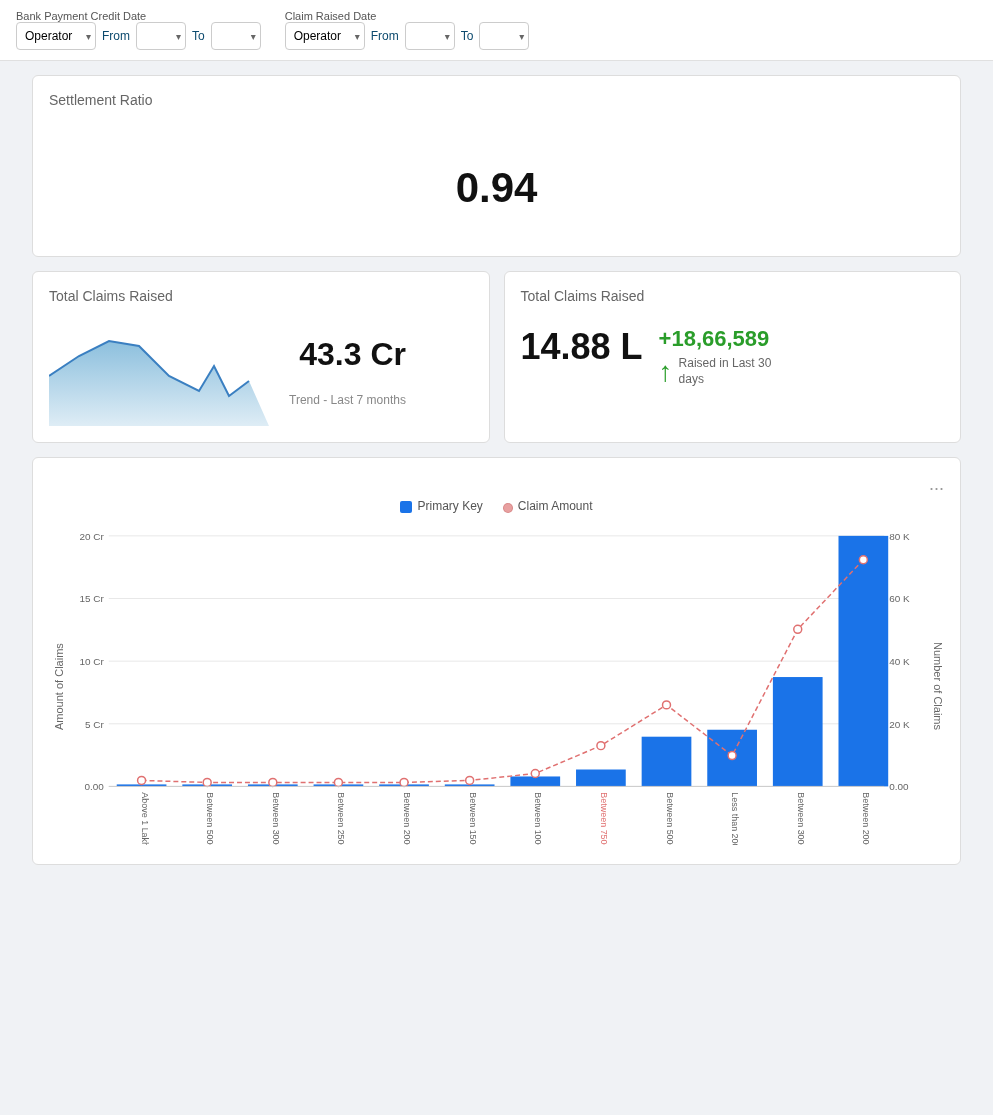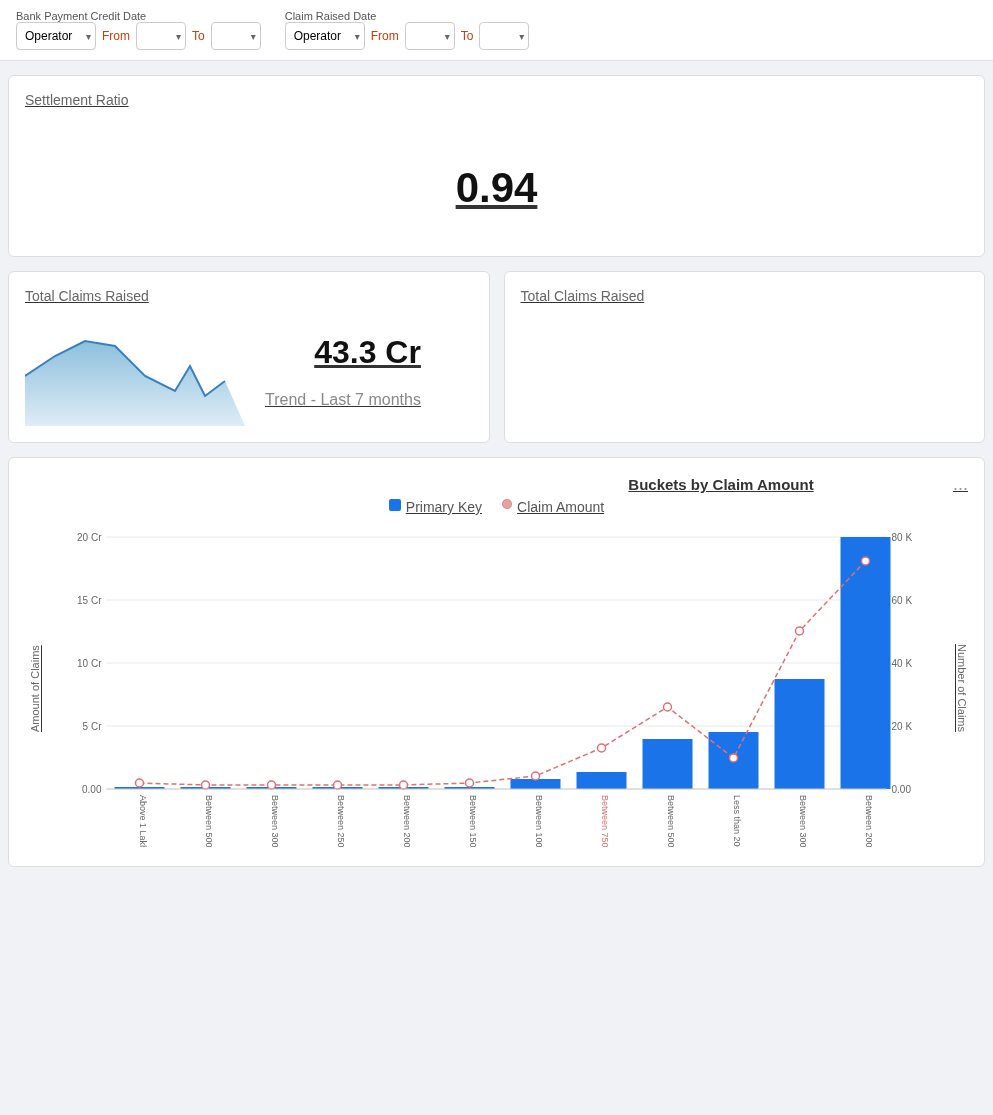--- a/index.html
+++ b/index.html
@@ -17,7 +17,7 @@
     .select-wrap { position: relative; display: inline-block; }
     .select-wrap::after { content: '▾'; position: absolute; right: 5px; top: 50%; transform: translateY(-50%); pointer-events: none; font-size: 10px; color: #666; }
     .select-wrap select { padding-right: 20px; min-width: 80px; height: 28px; }
-    .filter-text { font-size: 12px; color: #c2410c; }
+    .filter-text { font-size: 12px; color: #0c4a6e; }
 
     .main-content { padding: 14px 8px; text-decoration: underline; }
 

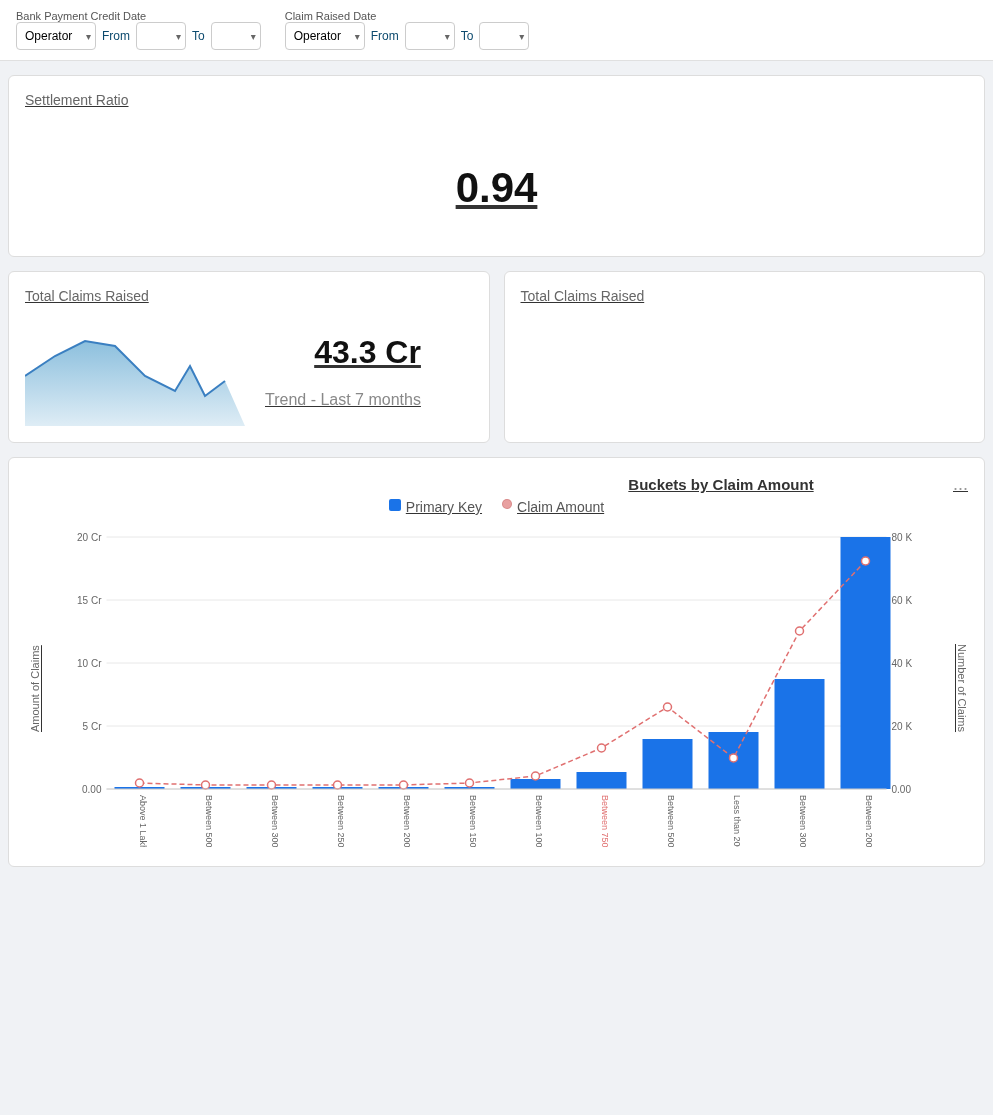--- a/index.html
+++ b/index.html
@@ -19,7 +19,7 @@
     .select-wrap select { padding-right: 20px; min-width: 80px; height: 28px; }
     .filter-text { font-size: 12px; color: #0c4a6e; }
 
-    .main-content { padding: 14px 8px; text-decoration: underline; }
+    .main-content { padding: 14px 32px; }
 
     .cards-row { display: flex; gap: 14px; margin-bottom: 14px; }
     .card { background: #fff; border: 1px solid #ddd; border-radius: 6px; padding: 16px; flex: 1; }

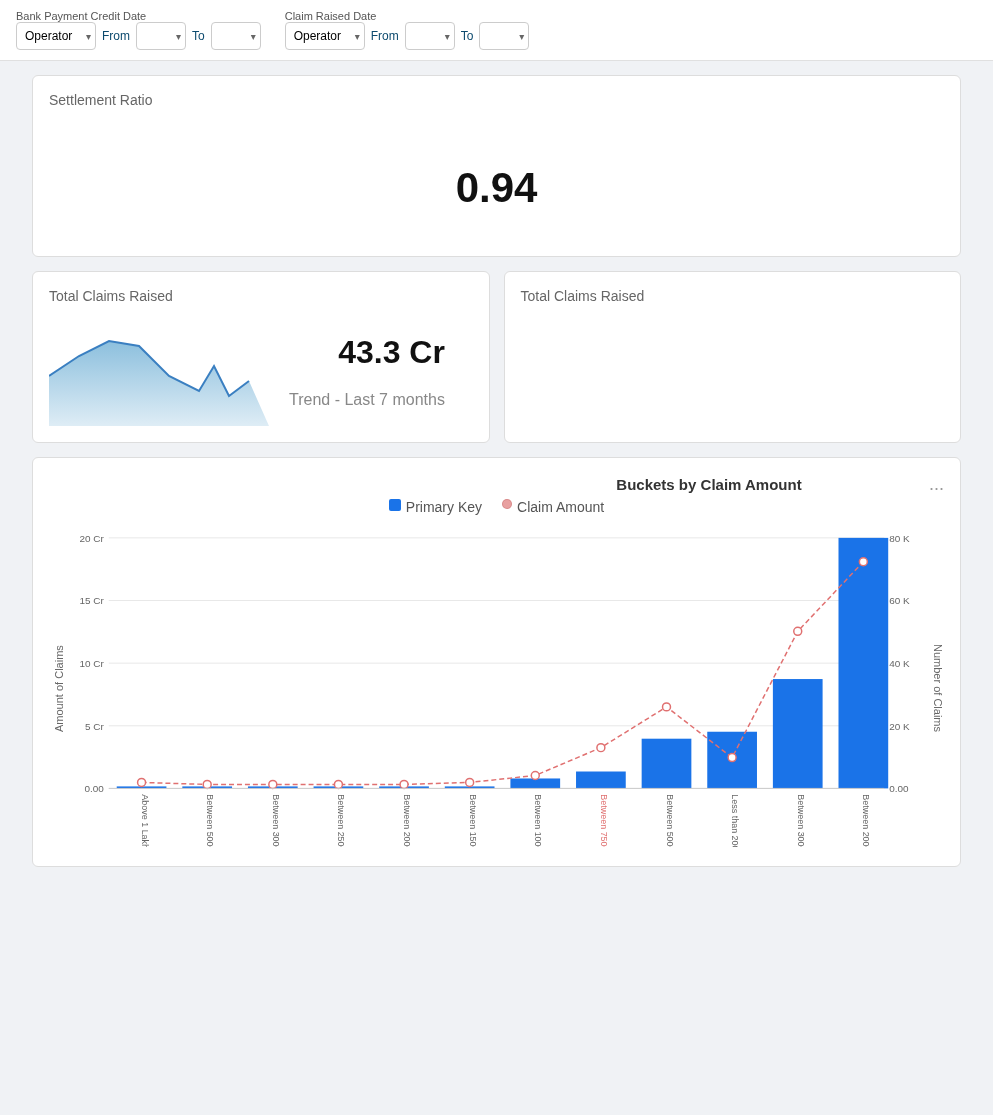--- a/index.html
+++ b/index.html
@@ -143,6 +143,16 @@
 
     <div class="card">
       <div class="card-title">Total Claims Raised</div>
+      <div class="claims-card-body">
+        <div class="claims-main-value">14.88 L</div>
+        <div class="claims-side">
+          <div class="claims-positive">+18,66,589</div>
+          <div class="claims-side-row">
+            <span class="claims-arrow">↑</span>
+            <span class="claims-note">Raised in Last 30 days</span>
+          </div>
+        </div>
+      </div>
     </div>
   </div>
 

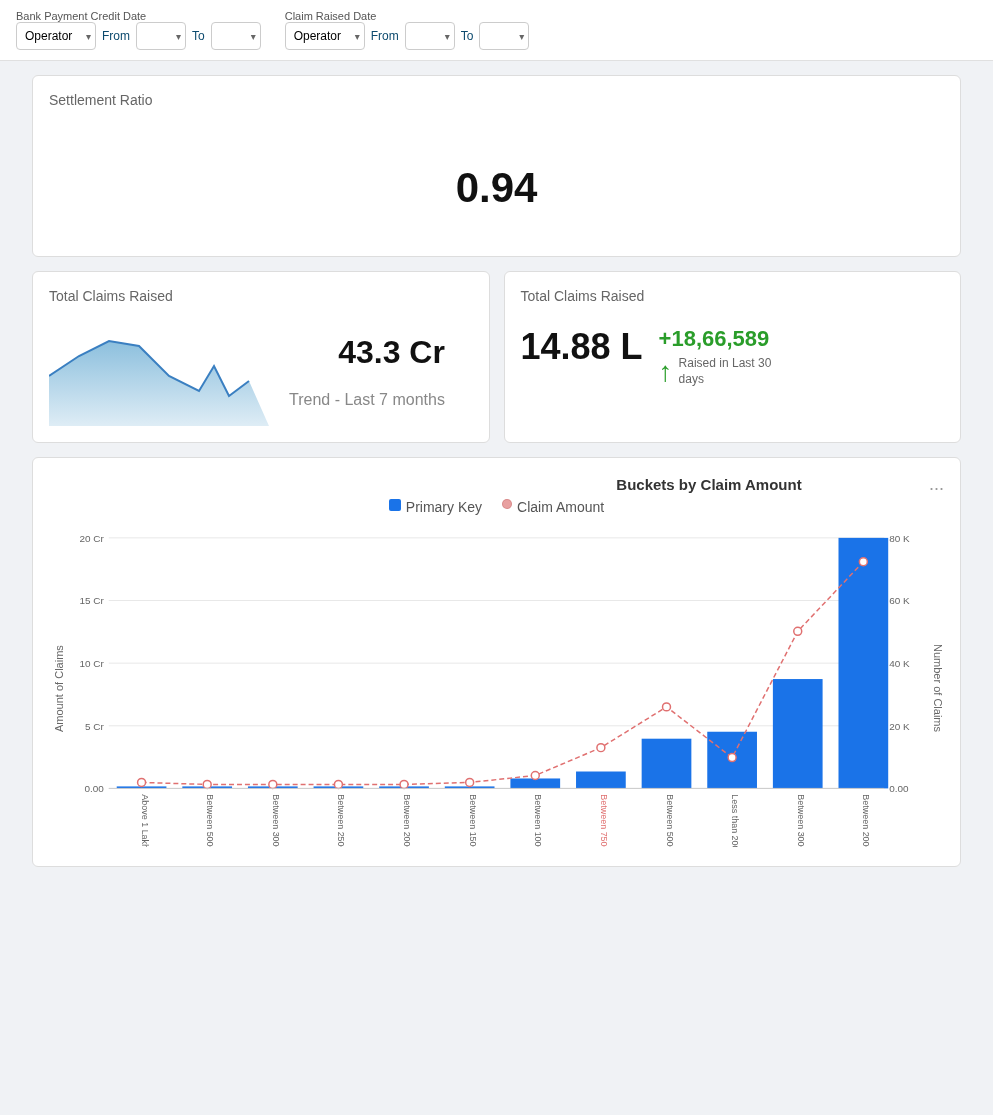--- a/index.html
+++ b/index.html
@@ -35,7 +35,7 @@
     .trend-chart-area { flex: 0 0 220px; height: 110px; }
     .trend-info { display: flex; flex-direction: column; }
     .trend-value { font-size: 32px; font-weight: 700; color: #111; }
-    .trend-subtitle { font-size: 16px; color: #888; margin-top: 20px; }
+    .trend-subtitle { font-size: 12px; color: #888; margin-top: 20px; }
 
     
     .claims-card-body { display: flex; align-items: flex-start; gap: 16px; padding-top: 10px; }

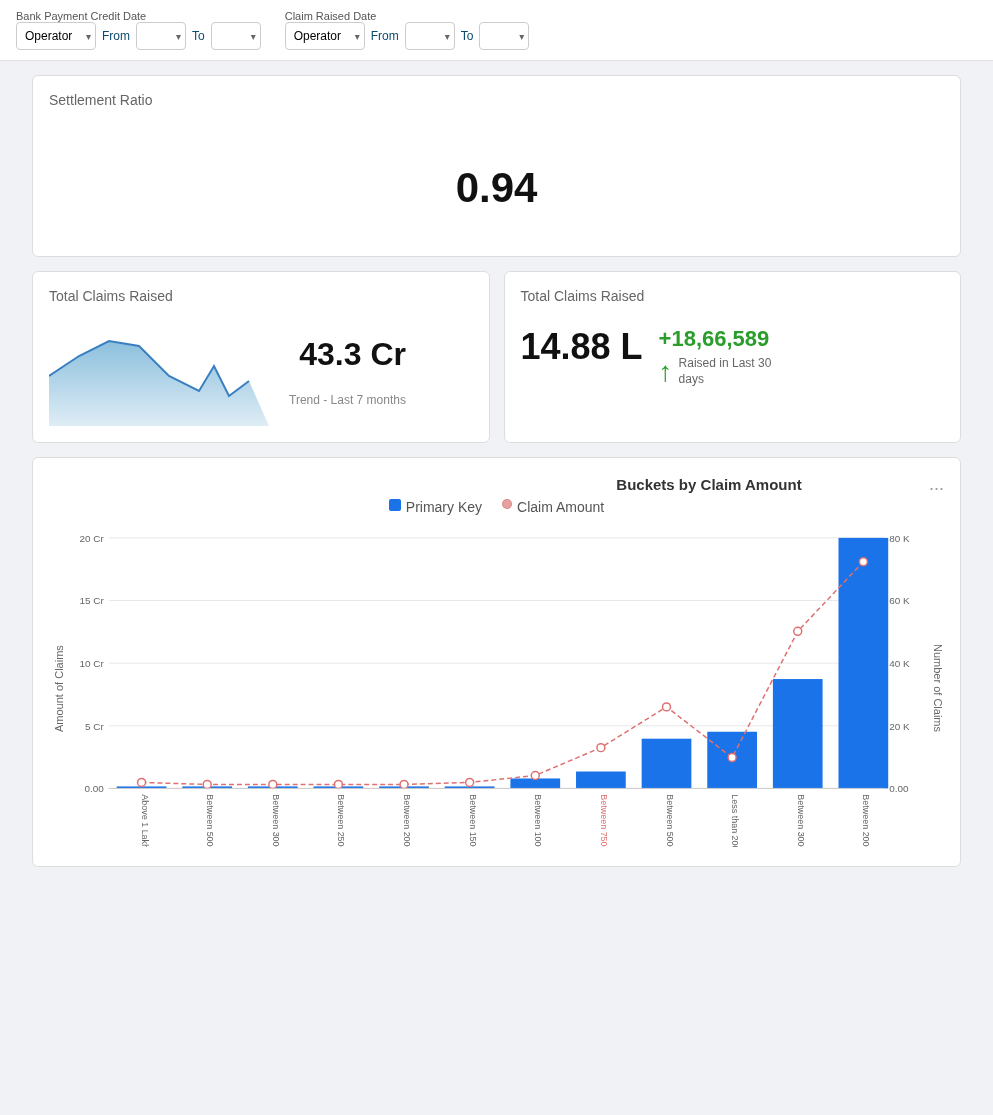--- a/index.html
+++ b/index.html
@@ -159,7 +159,6 @@
   <div class="chart-card">
     <div class="chart-header">
       <div style="flex:1"></div>
-      <div class="chart-title">Buckets by Claim Amount</div>
       <div class="chart-menu">...</div>
     </div>
     <div class="chart-legend">

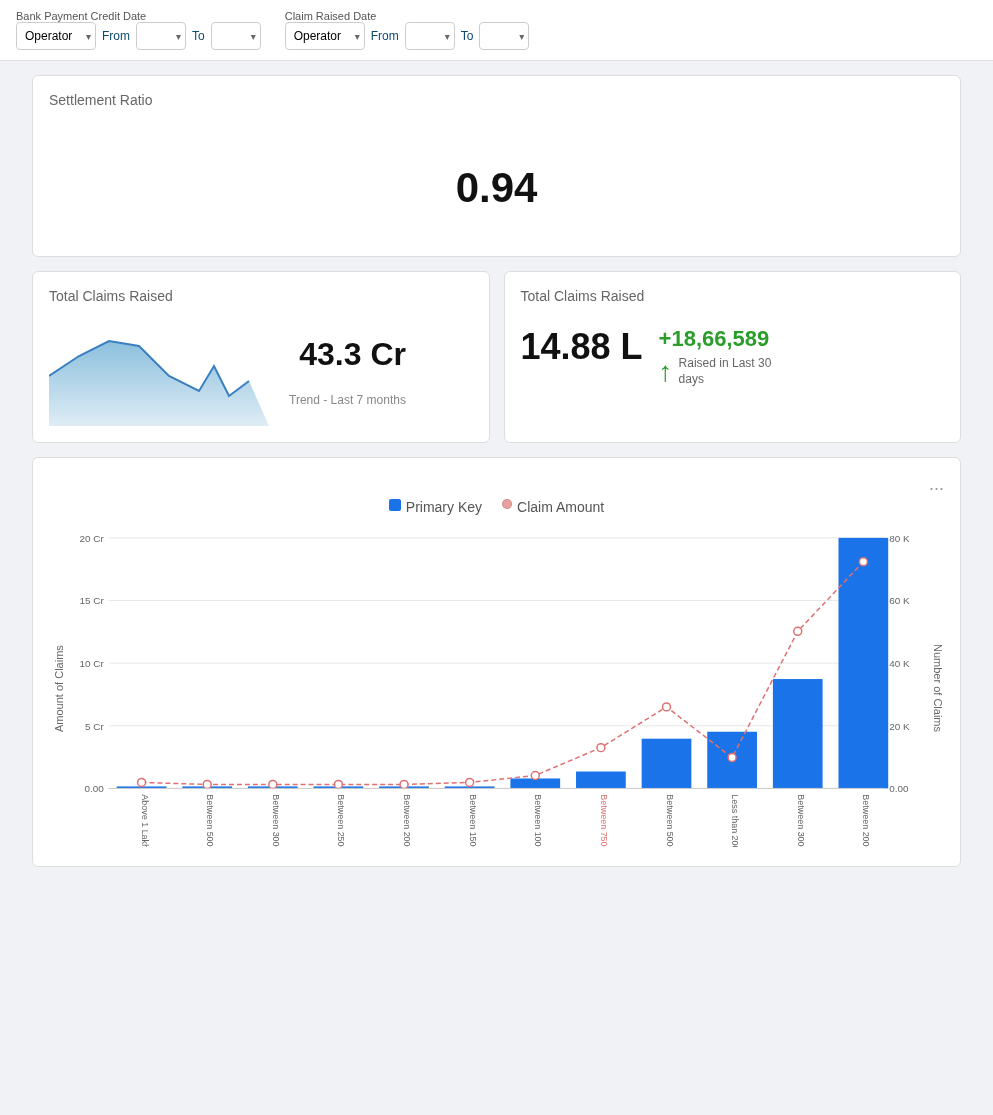--- a/index.html
+++ b/index.html
@@ -52,7 +52,7 @@
     .chart-title { font-size: 15px; font-weight: 600; color: #333; text-align: center; flex: 1; }
     .chart-menu { color: #999; font-size: 18px; cursor: pointer; }
     .chart-legend { display: flex; justify-content: center; gap: 20px; margin-bottom: 12px; }
-    .legend-item { display: flex; align-items: flex-start; gap: 5px; font-size: 14px; color: #555; }
+    .legend-item { display: flex; align-items: flex-end; gap: 5px; font-size: 12px; color: #555; }
     .legend-dot-blue { width: 12px; height: 12px; background: #1a73e8; border-radius: 2px; }
     .legend-dot-pink { width: 10px; height: 10px; background: #e8a0a0; border-radius: 50%; border: 1px solid #c0606060; }
 

